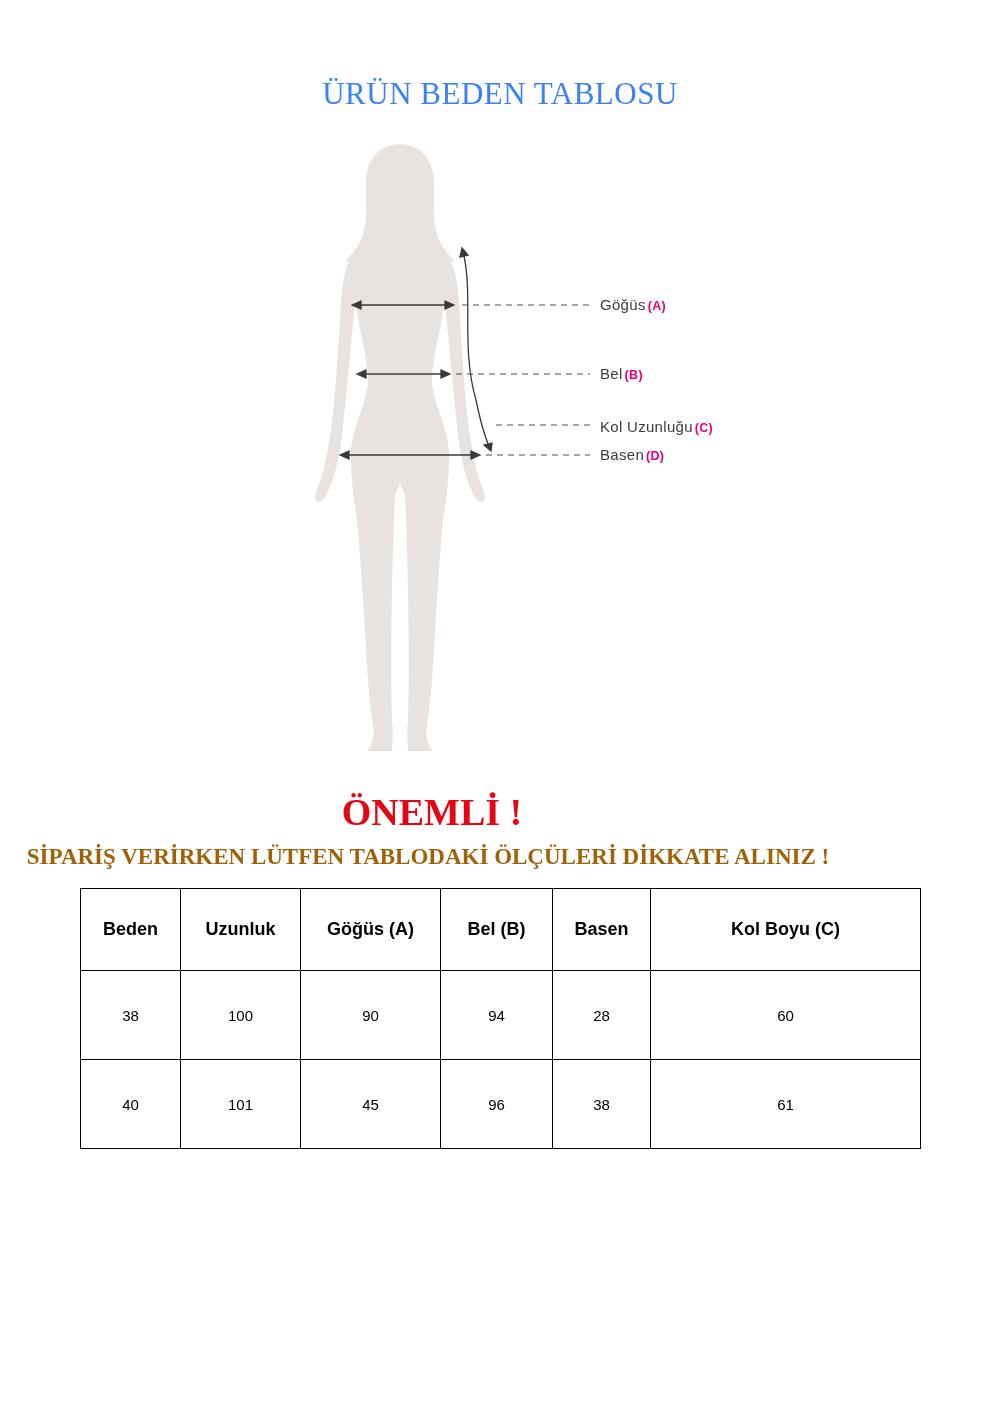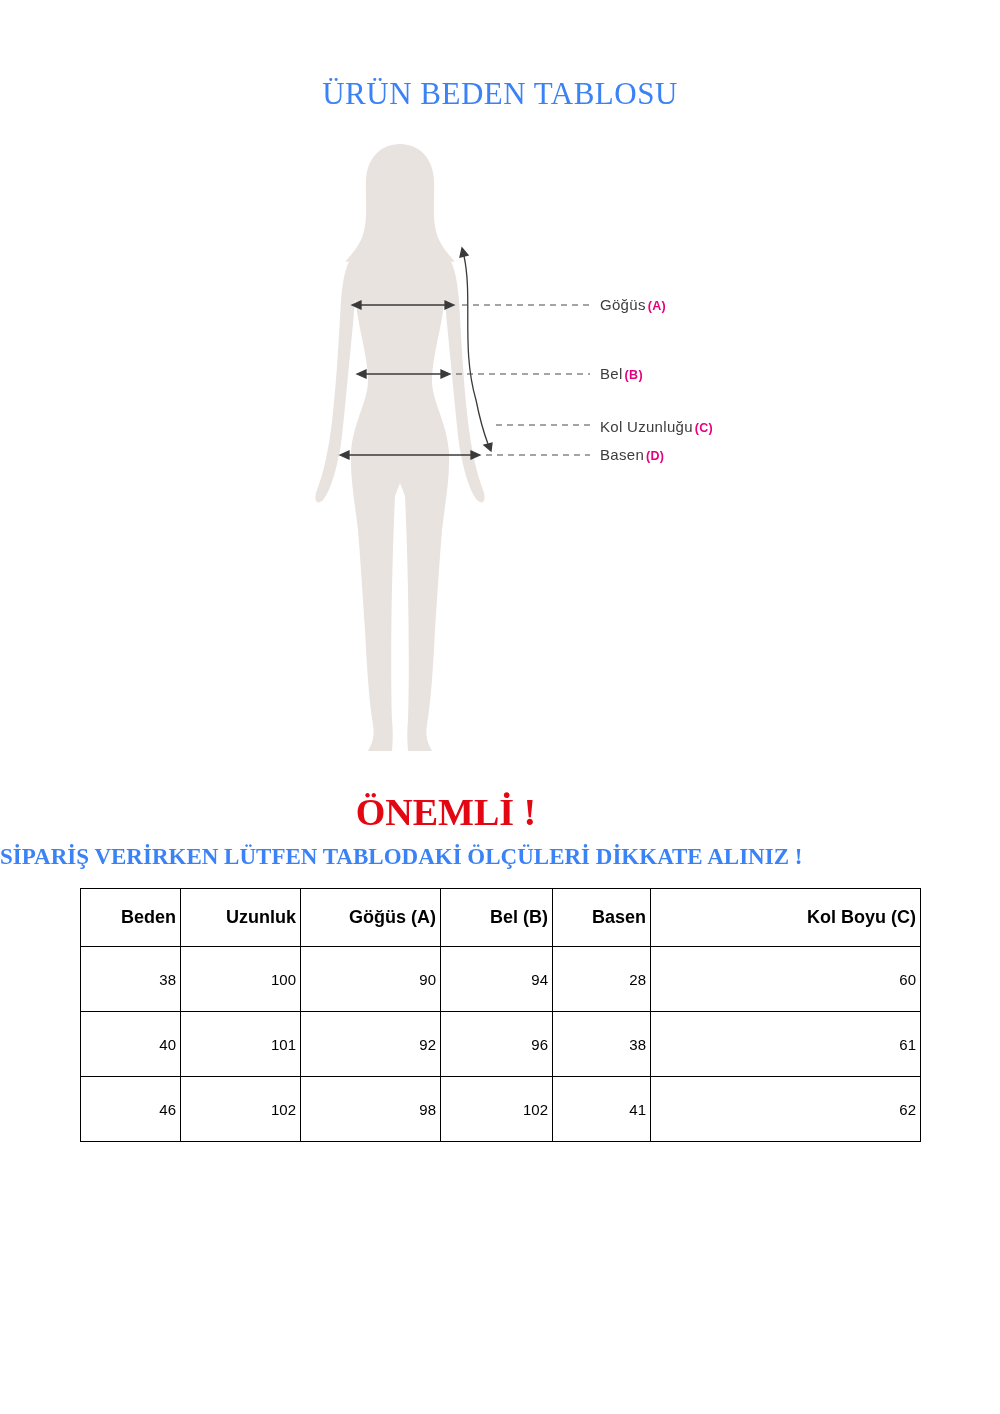--- a/index.html
+++ b/index.html
@@ -21,7 +21,7 @@
   .m-code{color:#e6007e;font-size:12.5px;font-weight:bold;margin-left:2px;}
   .notice-heading{
     position:absolute;top:790px;left:0;width:864px;text-align:center;
-    font-family:"Liberation Serif", serif;font-weight:bold;font-size:38px;color:#e30613;padding-left:14px;
+    font-family:"Liberation Serif", serif;font-weight:bold;font-size:38px;color:#e30613;
   }
   .notice-warning{
     position:absolute;top:844px;left:0;width:856px;

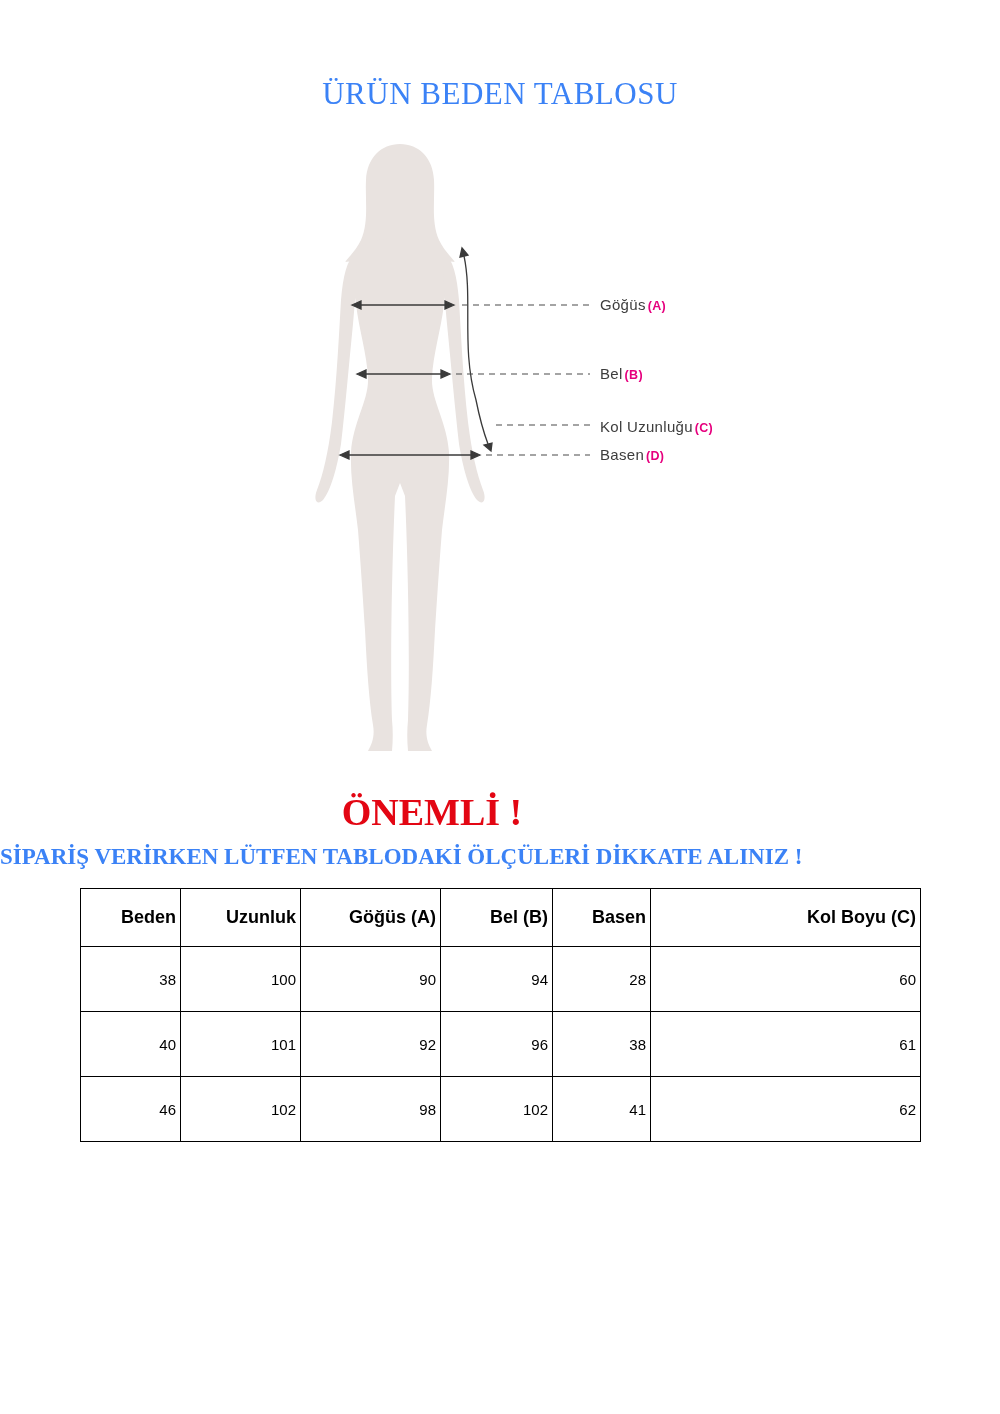--- a/index.html
+++ b/index.html
@@ -24,8 +24,8 @@
     font-family:"Liberation Serif", serif;font-weight:bold;font-size:38px;color:#e30613;
   }
   .notice-warning{
-    position:absolute;top:844px;left:0;width:856px;
-    font-family:"Liberation Serif", serif;font-weight:bold;font-size:23px;color:#3b82f6;
+    position:absolute;top:844px;left:0;width:856px;text-align:center;
+    font-family:"Liberation Serif", serif;font-weight:bold;font-size:23px;color:#a16207;
   }
   table.size-table{
     position:absolute;top:888px;left:80px;width:840px;

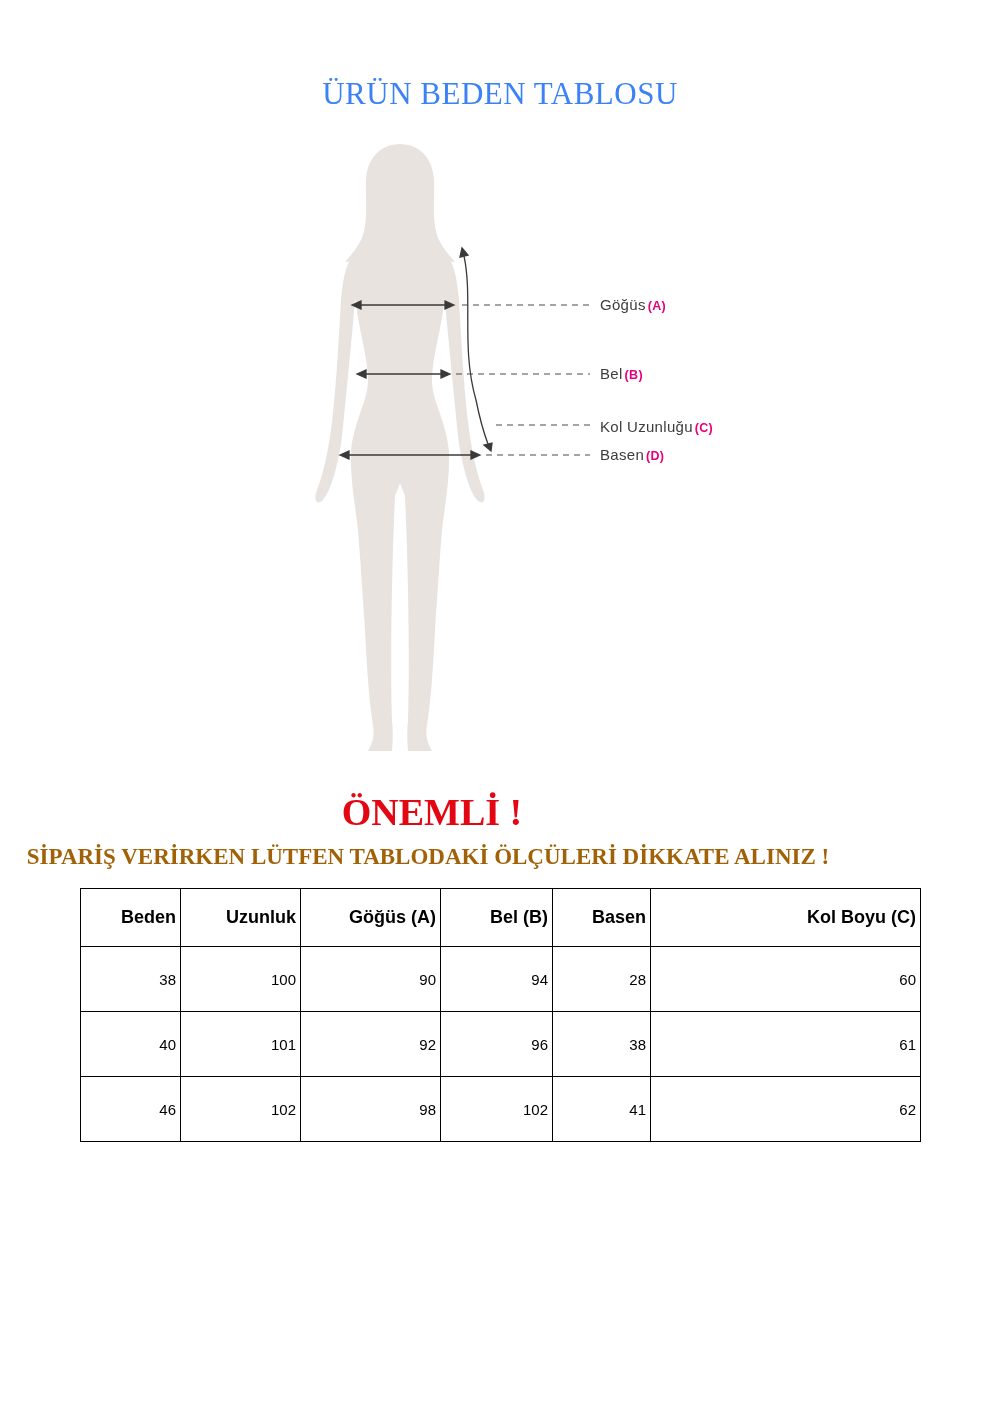--- a/index.html
+++ b/index.html
@@ -32,7 +32,7 @@
     border-collapse:collapse;table-layout:fixed;
   }
   table.size-table th, table.size-table td{
-    border:1px solid #000;text-align:right;vertical-align:middle;padding:4px;
+    border:1px solid #000;text-align:center;vertical-align:middle;padding:16px;
   }
   table.size-table th{font-size:18px;font-weight:bold;height:49px;}
   table.size-table td{font-size:15px;font-weight:normal;height:56px;}

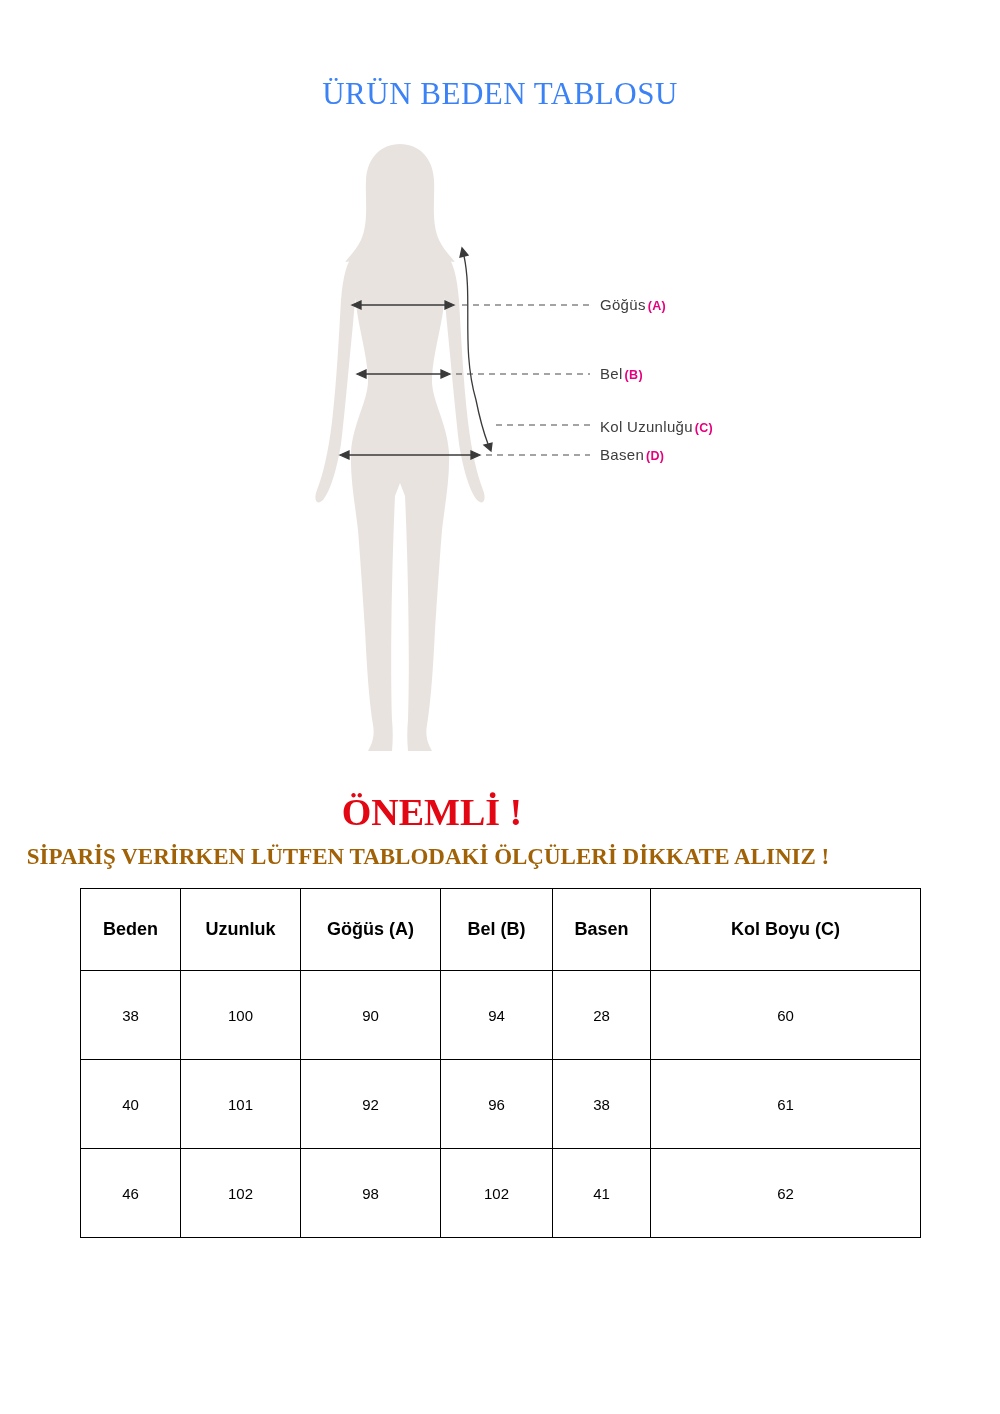--- a/index.html
+++ b/index.html
@@ -145,7 +145,7 @@
     <tr>
       <td>40</td>
       <td>101</td>
-      <td>92</td>
+      <td>45</td>
       <td>96</td>
       <td>38</td>
       <td>61</td>

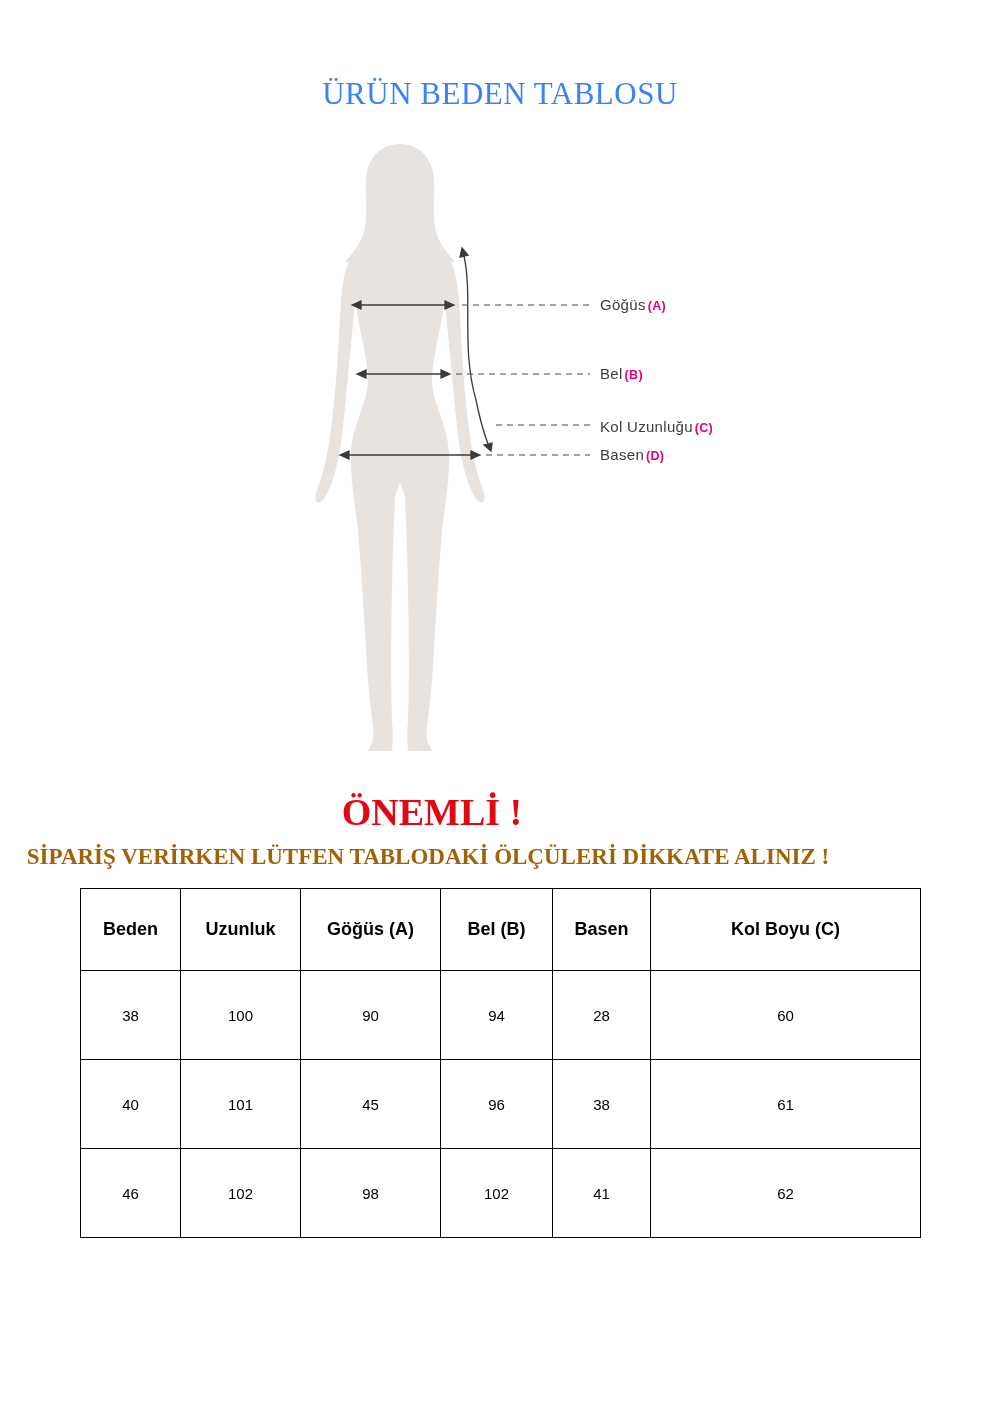--- a/index.html
+++ b/index.html
@@ -150,14 +150,6 @@
       <td>38</td>
       <td>61</td>
     </tr>
-    <tr>
-      <td>46</td>
-      <td>102</td>
-      <td>98</td>
-      <td>102</td>
-      <td>41</td>
-      <td>62</td>
-    </tr>
   </tbody>
 </table>
 

